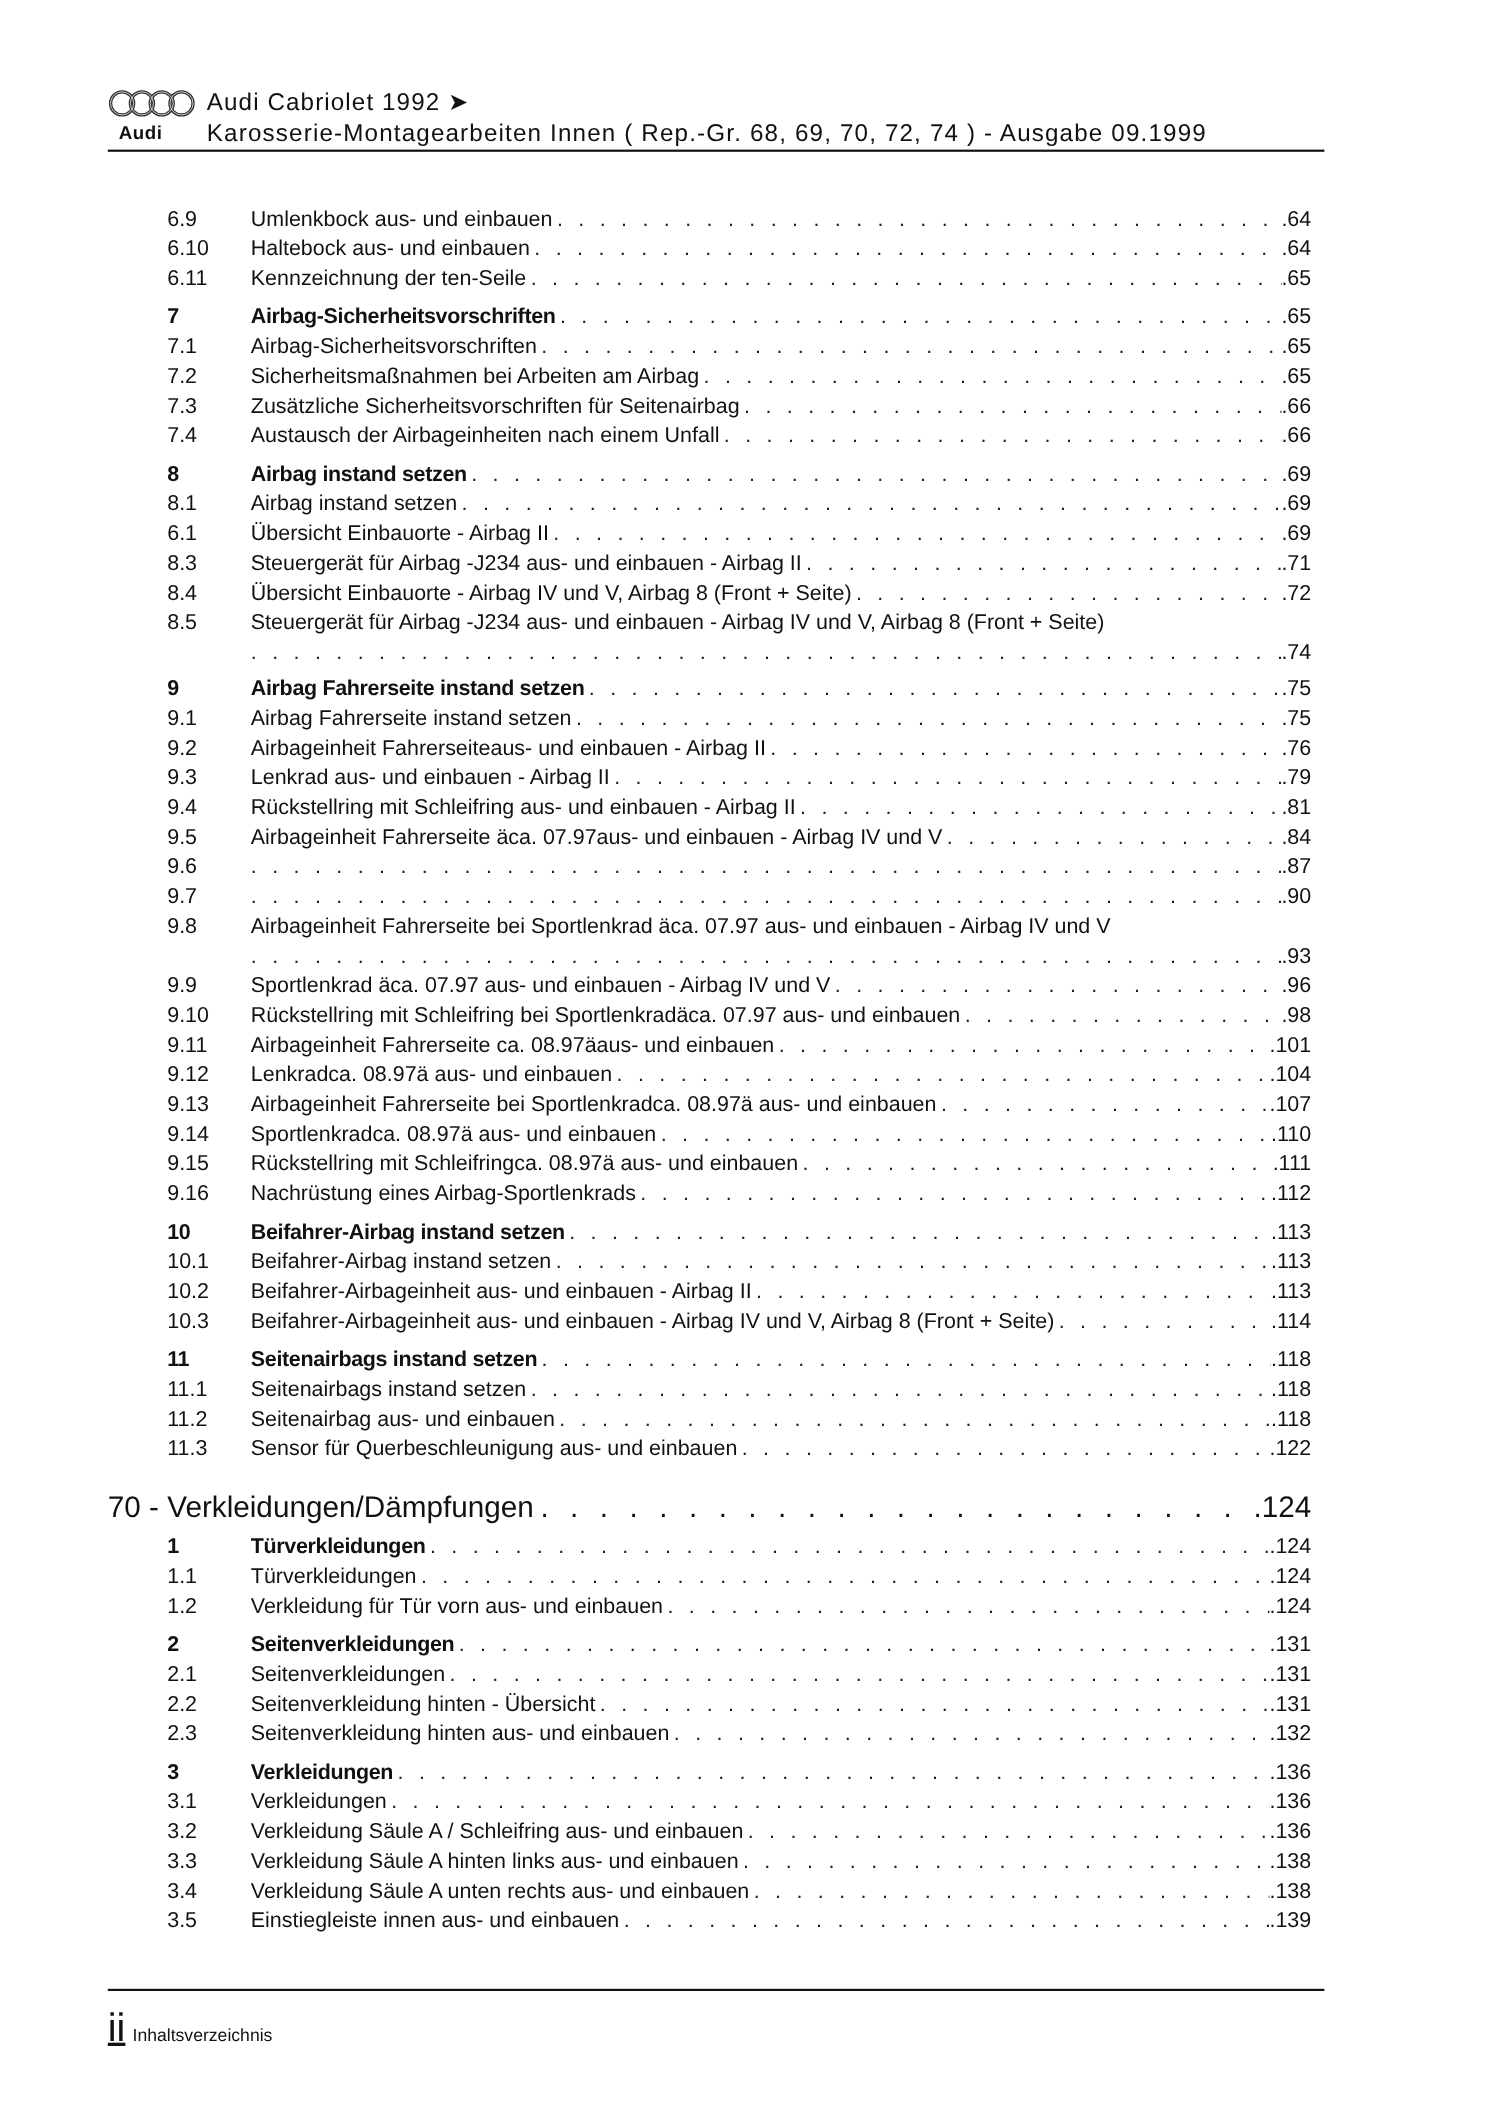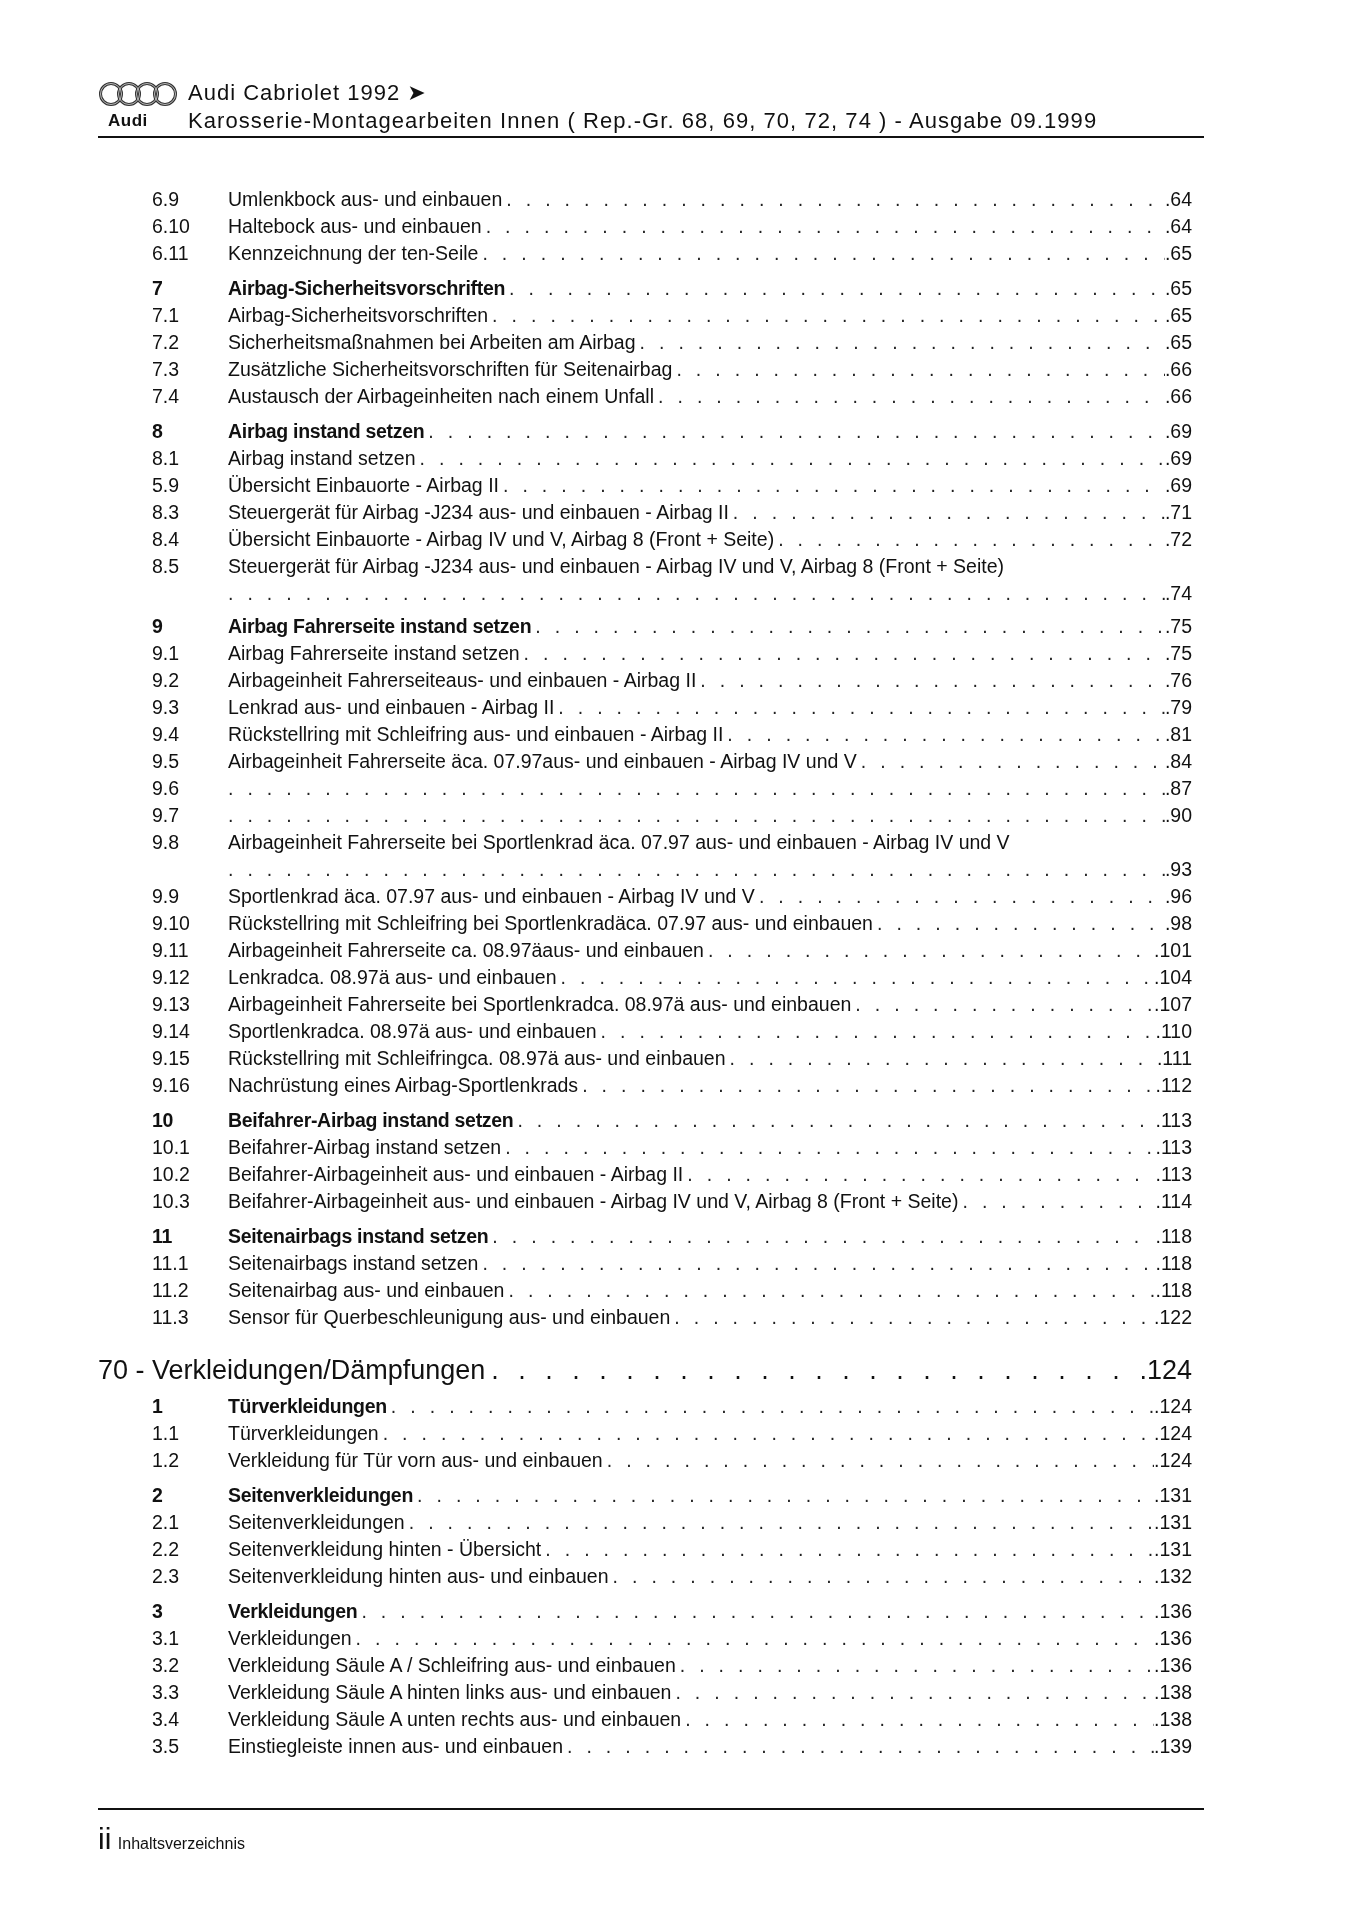--- a/index.html
+++ b/index.html
@@ -137,7 +137,7 @@
       </div>
     </div>
     <div class="row sub" style="top: 472px;">
-      <span class="num">5.9</span>
+      <span class="num">6.1</span>
       <div class="title">
         <span class="t">Übersicht Einbauorte - Airbag II</span>
         <span class="dots"> . . . . . . . . . . . . . . . . . . . . . . . . . . . . . . . . . . . . . . . . . . . . . . . . . . . . . . . . . . . . . . . . . . . . . . . . . . . . . . . . . . . . . . . . . . . . . . . . . . . . . . . . . . . . . . . . . . . . . . . . . . . . . . . . . . . . . . . . . . . . . . . . . . . . . . . . . . . . . . . . . . . . . . . . . . . . . . . . . . . . . . . . . . . . . . . . . . . . . . . .</span>

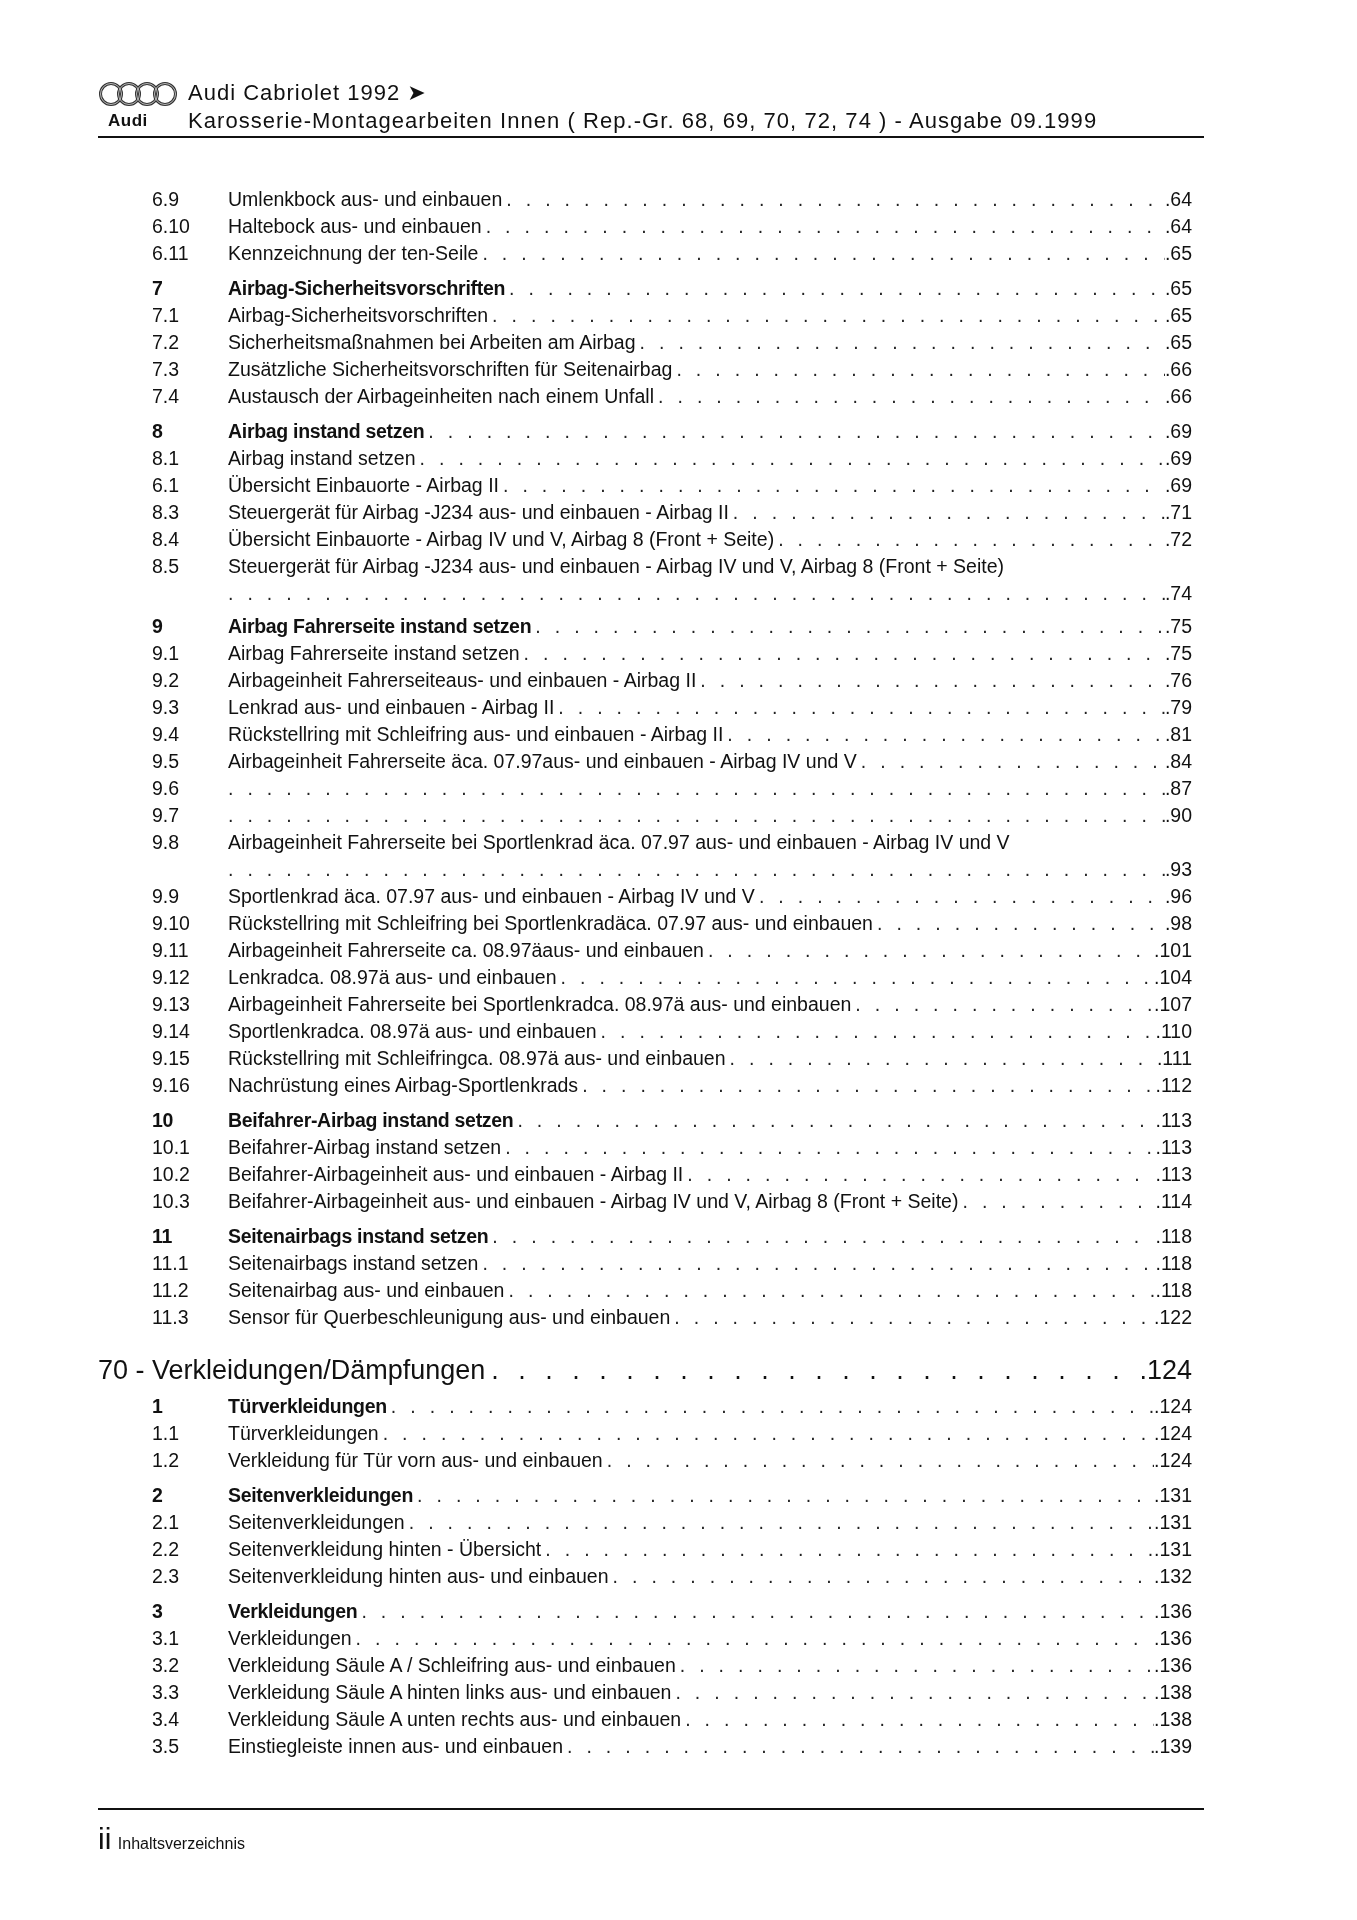--- a/index.html
+++ b/index.html
@@ -27,7 +27,7 @@
   .chapter .dots { flex: 1 1 auto; overflow: hidden; letter-spacing: 6px; }
   .footer-rule { position: absolute; left: 98px; top: 1808px; width: 1106px; border-top: 2.5px solid #111; }
   .footer { position: absolute; left: 98px; top: 1822px; white-space: nowrap; }
-  .footer .pnum { font-size: 30px; }
+  .footer .pnum { font-size: 36px; text-decoration: underline; }
   .footer .ftext { font-size: 16px; margin-left: 2px; }
 </style>
 </head>

